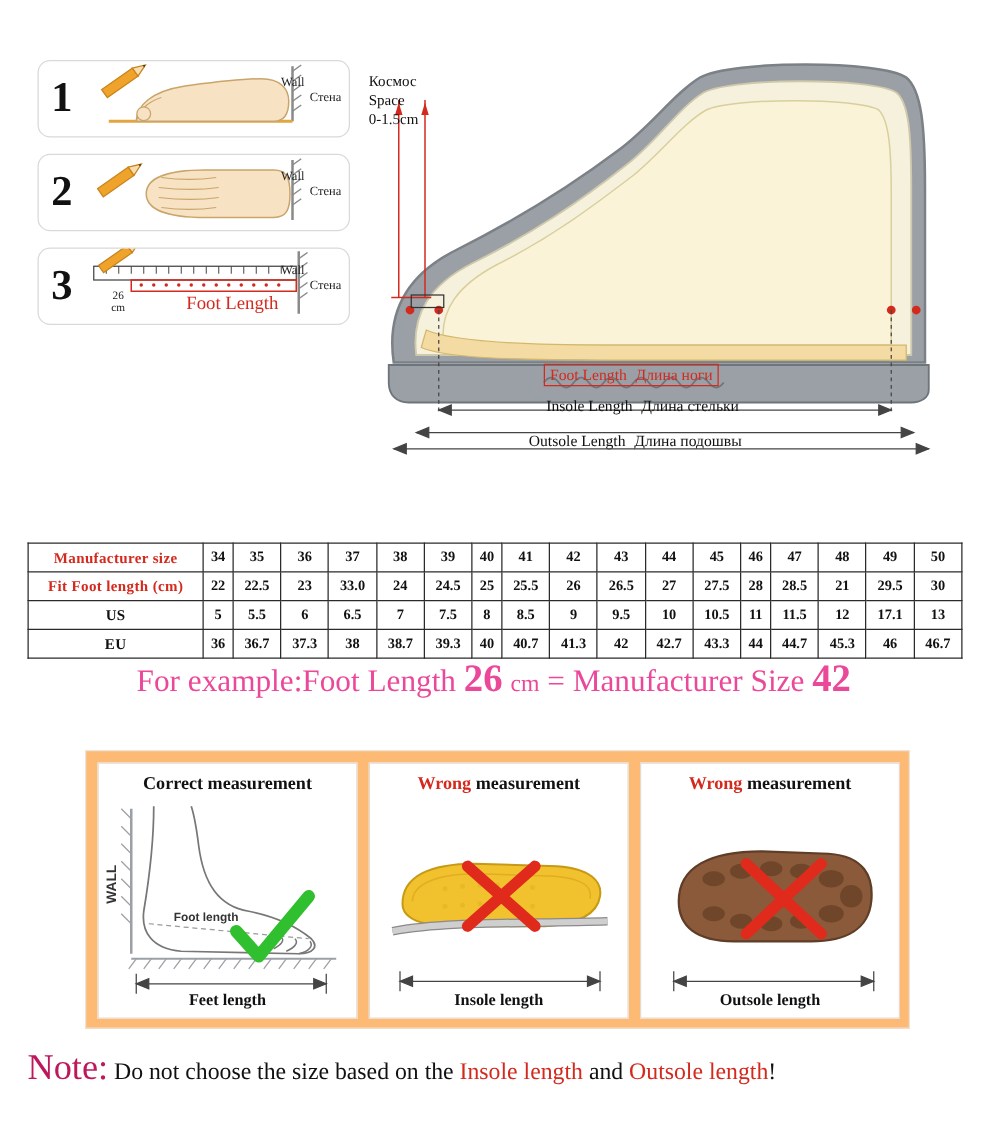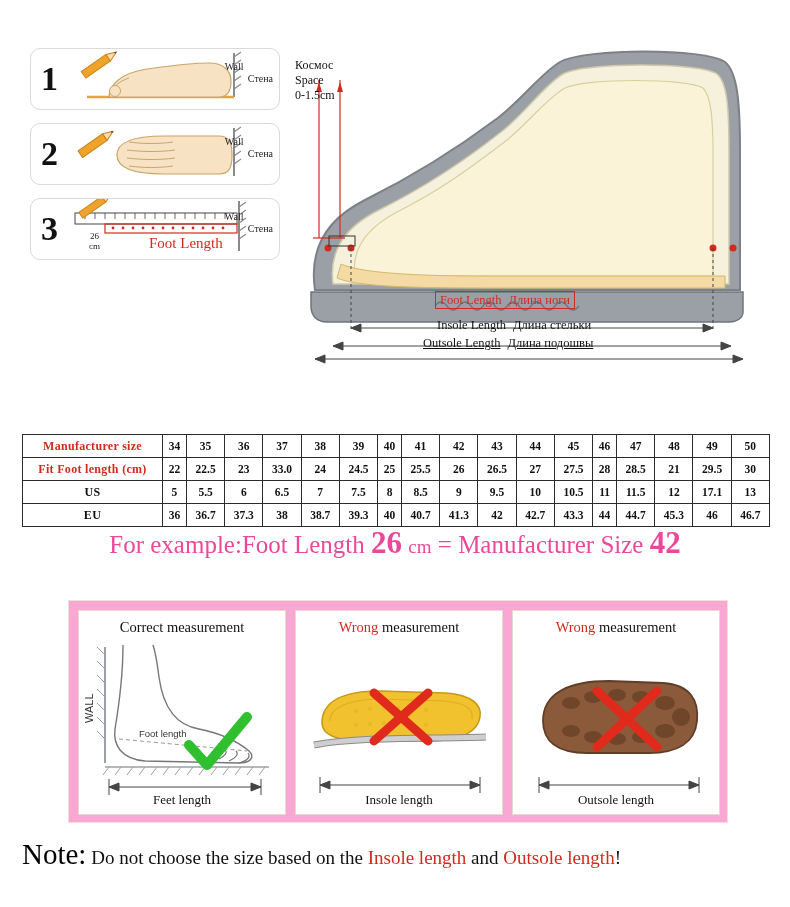--- a/index.html
+++ b/index.html
@@ -321,7 +321,7 @@
       <div class="legend-row" style="left: 152px; top: 278px;">
         <span>Insole Length</span><span class="ru">Длина стельки</span>
       </div>
-      <div class="legend-row" style="left: 138px; top: 296px; text-decoration: underline;">
+      <div class="legend-row" style="left: 138px; top: 306px;">
         <span>Outsole Length</span><span class="ru">Длина подошвы</span>
       </div>
 

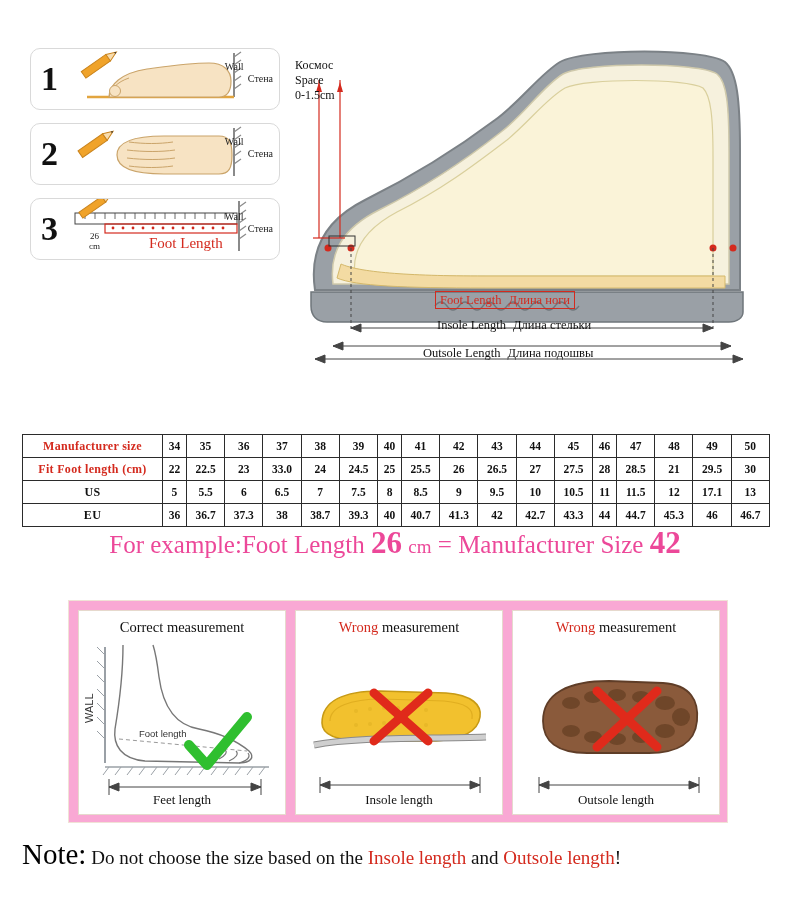--- a/index.html
+++ b/index.html
@@ -92,8 +92,9 @@
   .panels {
     position: absolute; left: 68px; top: 600px;
     width: 660px; height: 223px;
-    background: #f9a8d4;
+    background: #fdba74;
     border: 1px solid #f0e2d6;
+    font-weight: bold;
   }
   .panel {
     position: absolute; top: 9px; height: 205px;

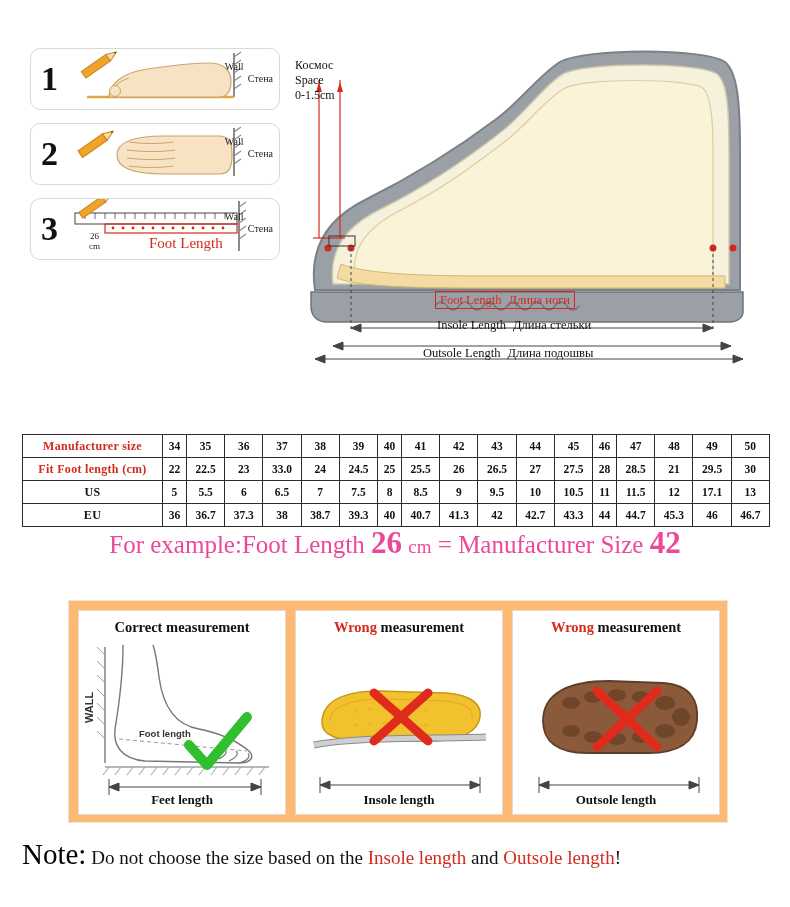--- a/index.html
+++ b/index.html
@@ -120,7 +120,7 @@
     font-size: 19px; color: #111; font-family: "Liberation Serif", serif;
     white-space: nowrap;
   }
-  .note .word { color: #000000; font-size: 29px; }
+  .note .word { color: #be185d; font-size: 29px; }
   .note .red { color: #d42a1e; }
 </style>
 </head>

